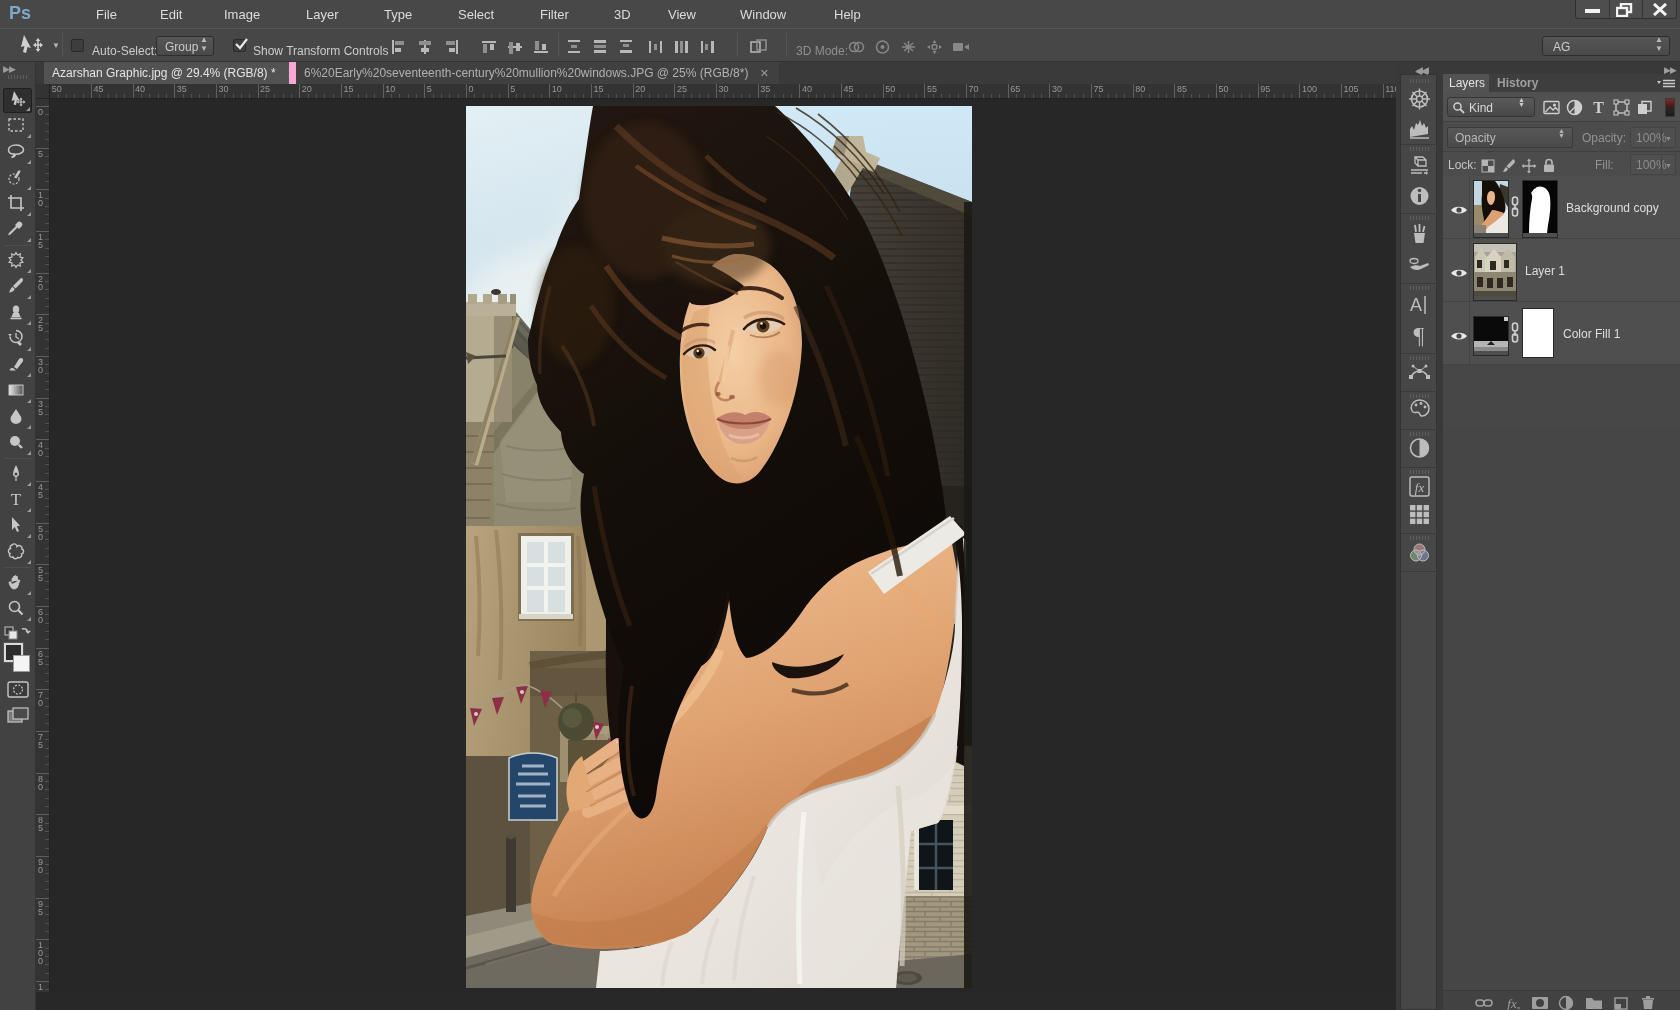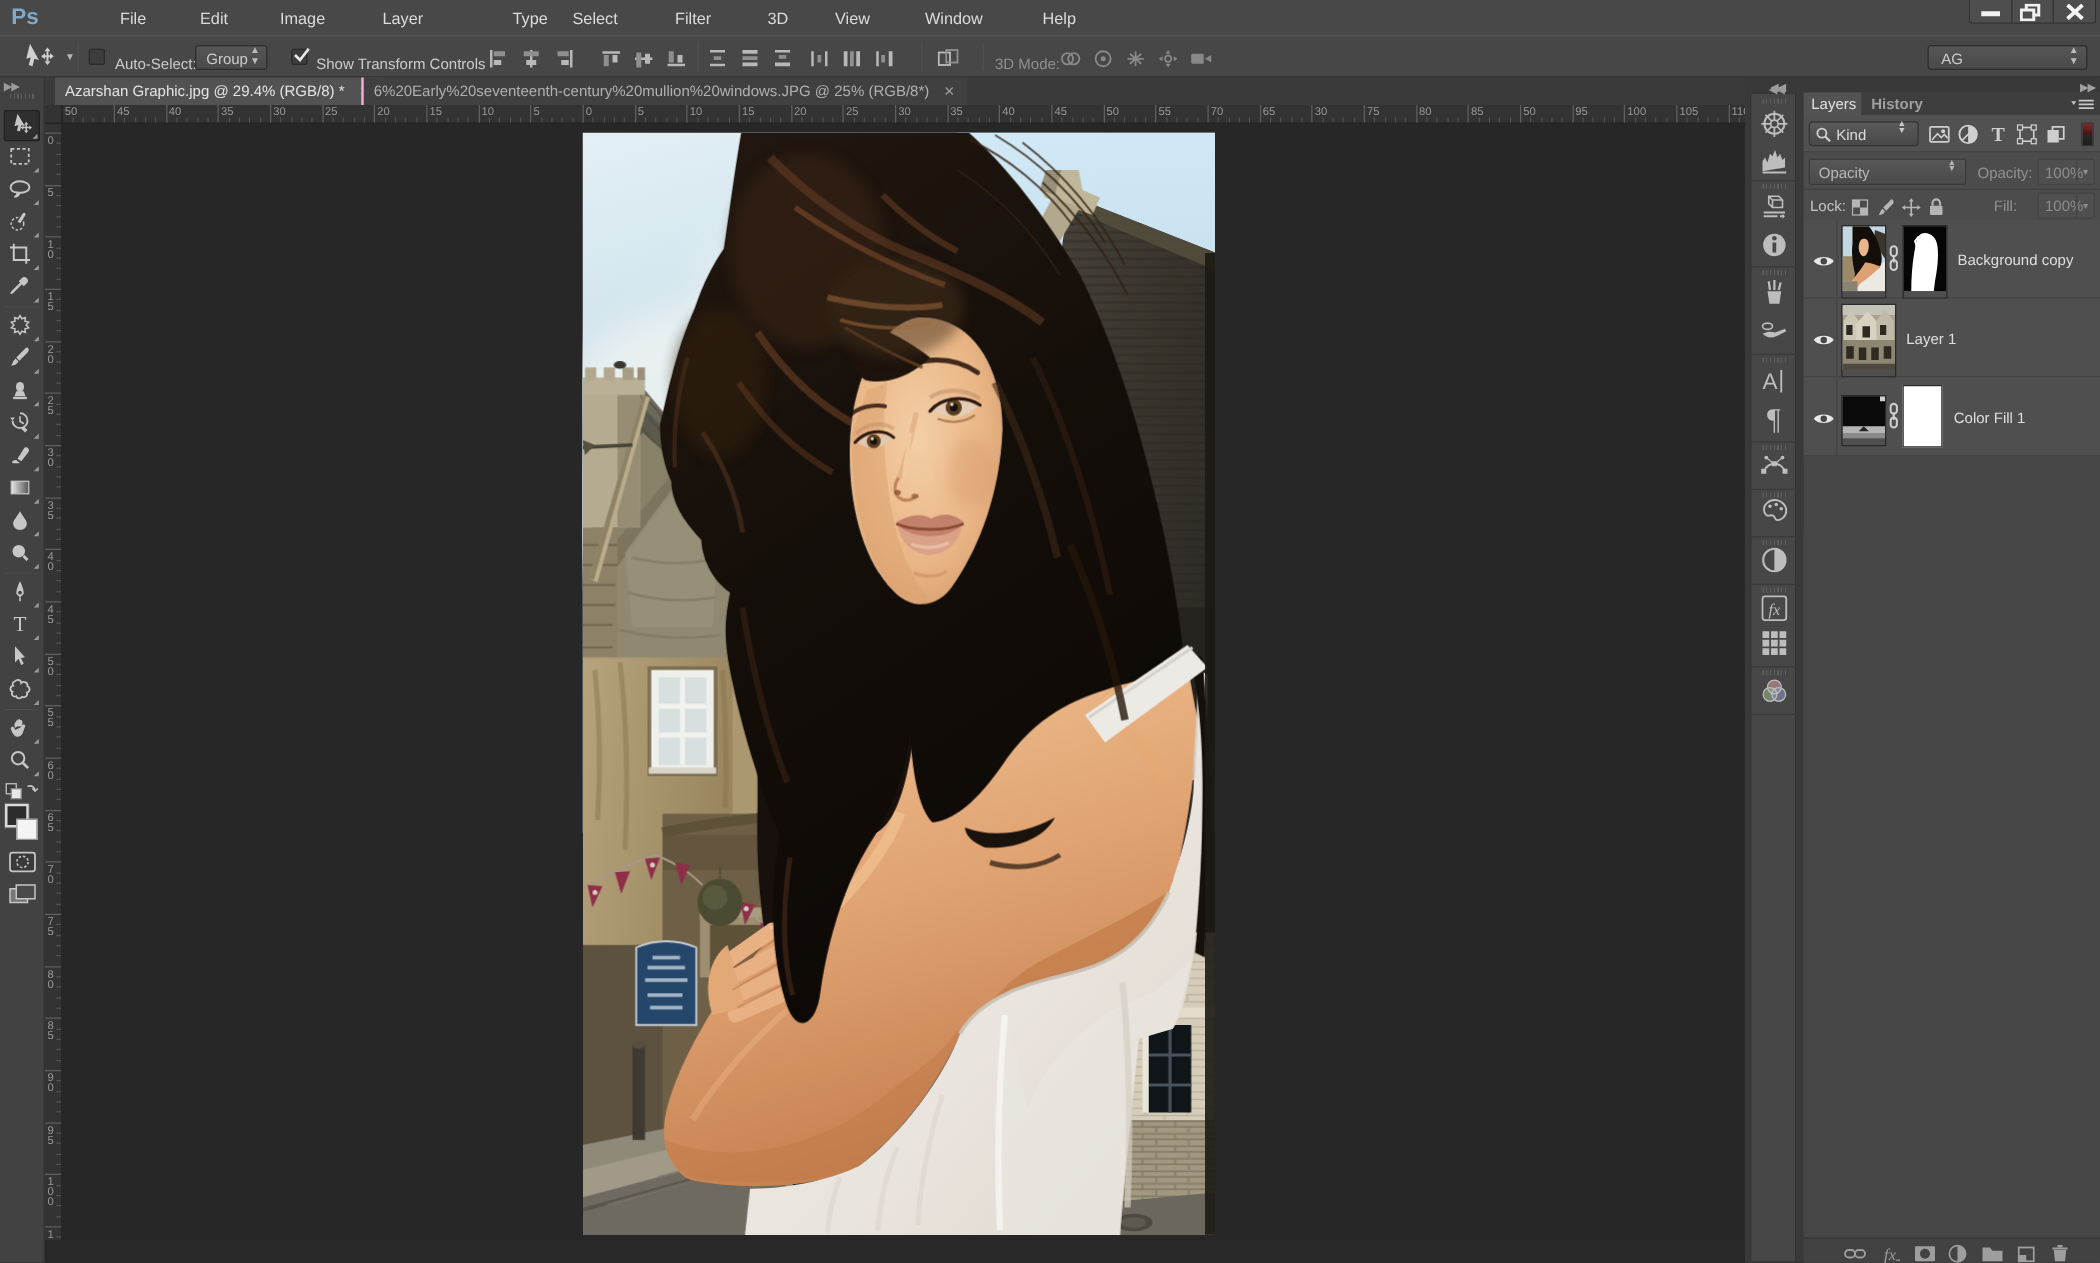--- a/index.html
+++ b/index.html
@@ -82,7 +82,7 @@
     <span class="mi" style="left:160px;">Edit</span>
     <span class="mi" style="left:224px;">Image</span>
     <span class="mi" style="left:306px;">Layer</span>
-    <span class="mi" style="left:384px;margin-left:26px;">Type</span>
+    <span class="mi" style="left:384px;">Type</span>
     <span class="mi" style="left:458px;">Select</span>
     <span class="mi" style="left:540px;">Filter</span>
     <span class="mi" style="left:614px;">3D</span>

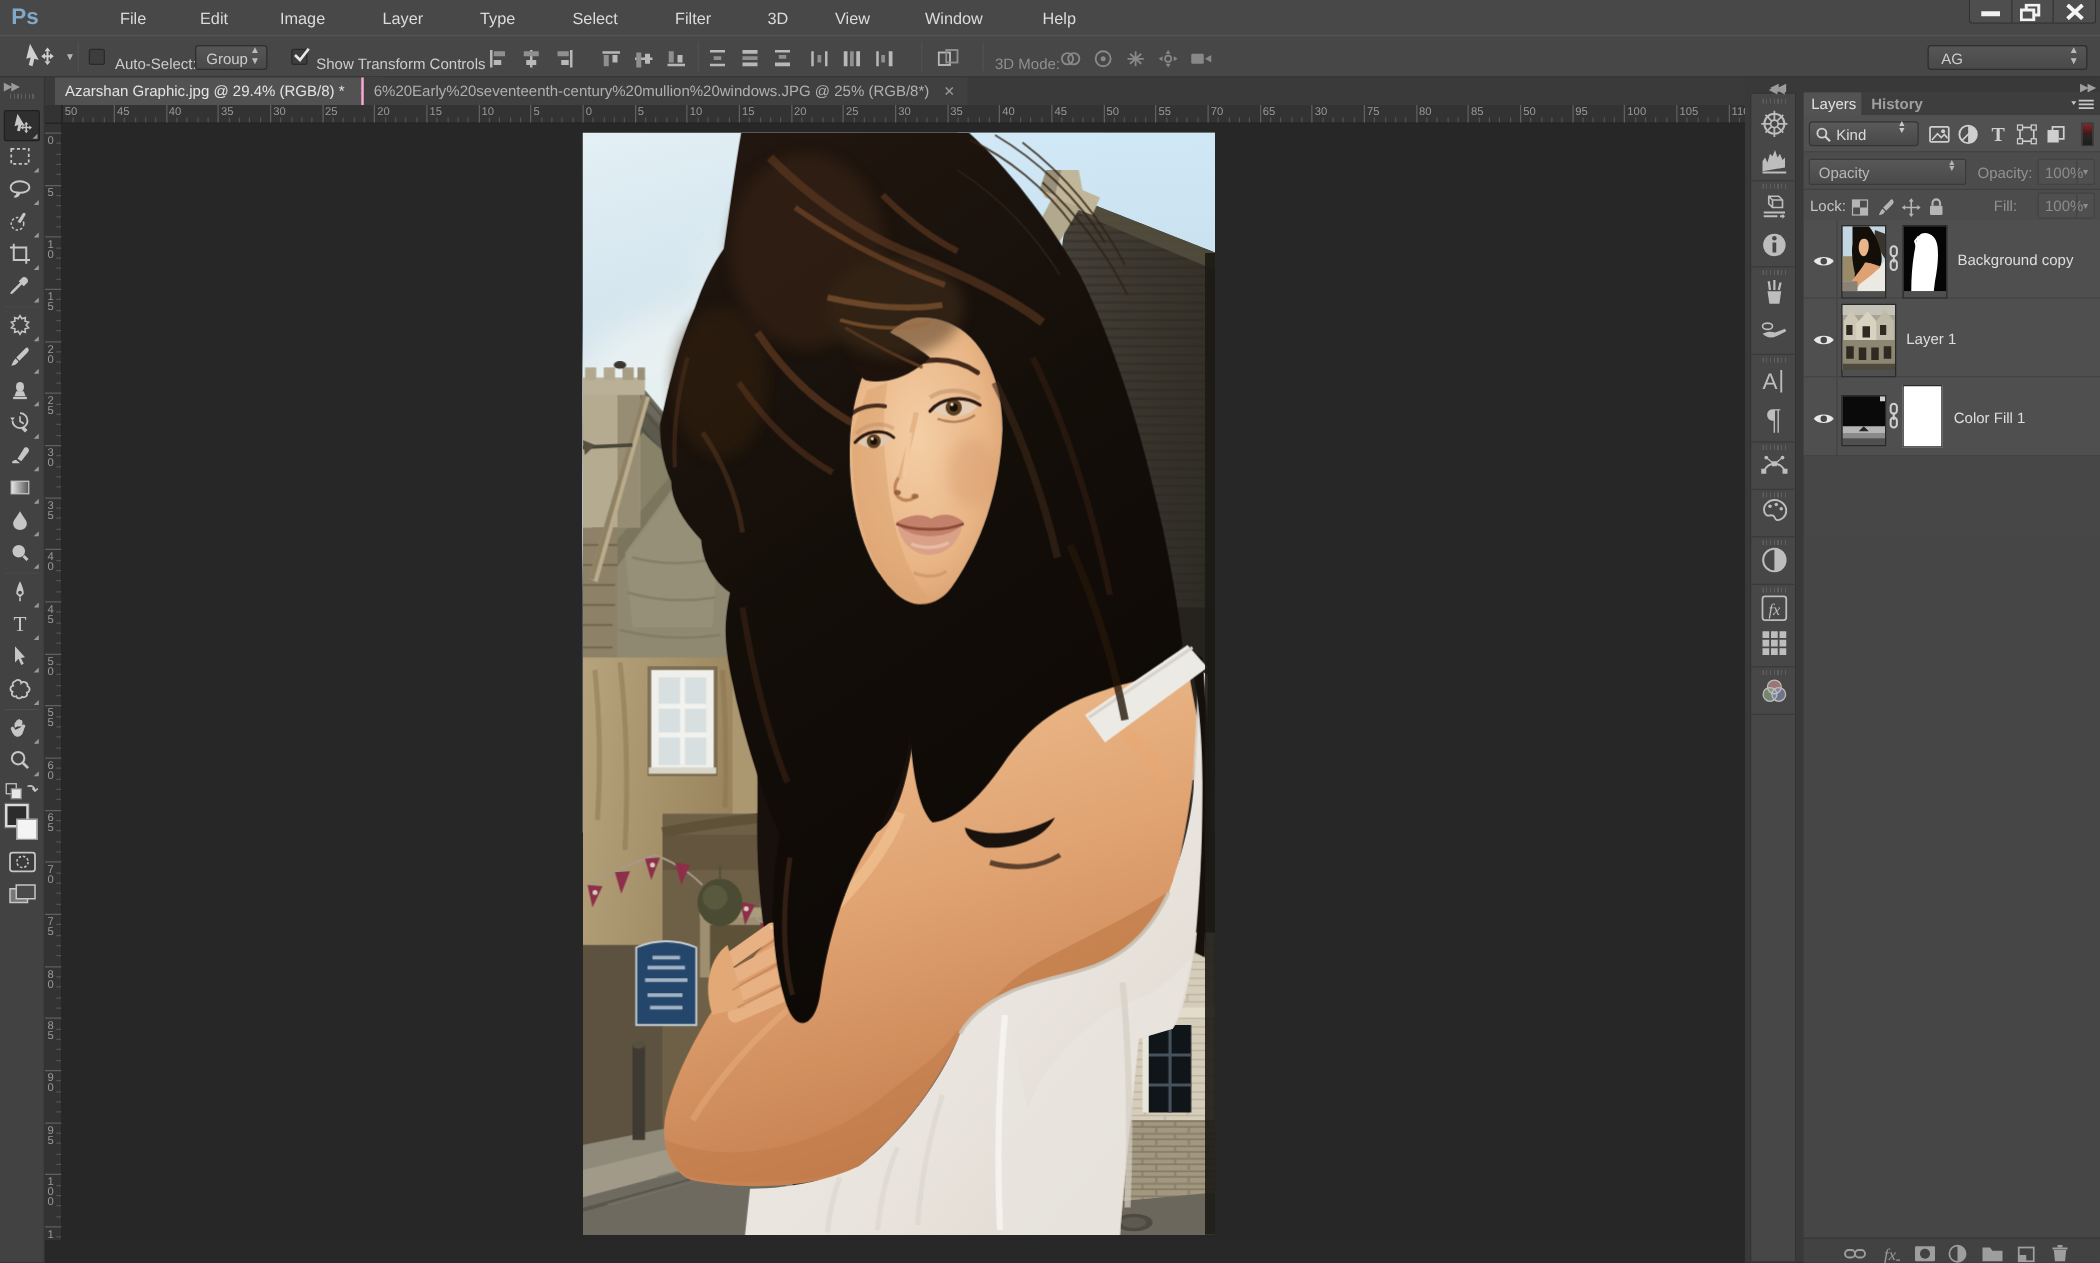--- a/index.html
+++ b/index.html
@@ -30,7 +30,7 @@
   .dtab { position:absolute; top:0; height:22px; font-size:12px; color:#c7c7c7;
     padding:4px 10px 0 8px; }
   .dtab.active { background:#525252; color:#e4e4e4; }
-  .dtab.inactive { background:#404040; color:#b0b0b0; border-left:2px solid #f9a8d4; }
+  .dtab.inactive { background:#404040; color:#b0b0b0; border-left:7px solid #f9a8d4; }
   .tabx { color:#9a9a9a; font-size:11px; margin-left:8px; }
 
   

